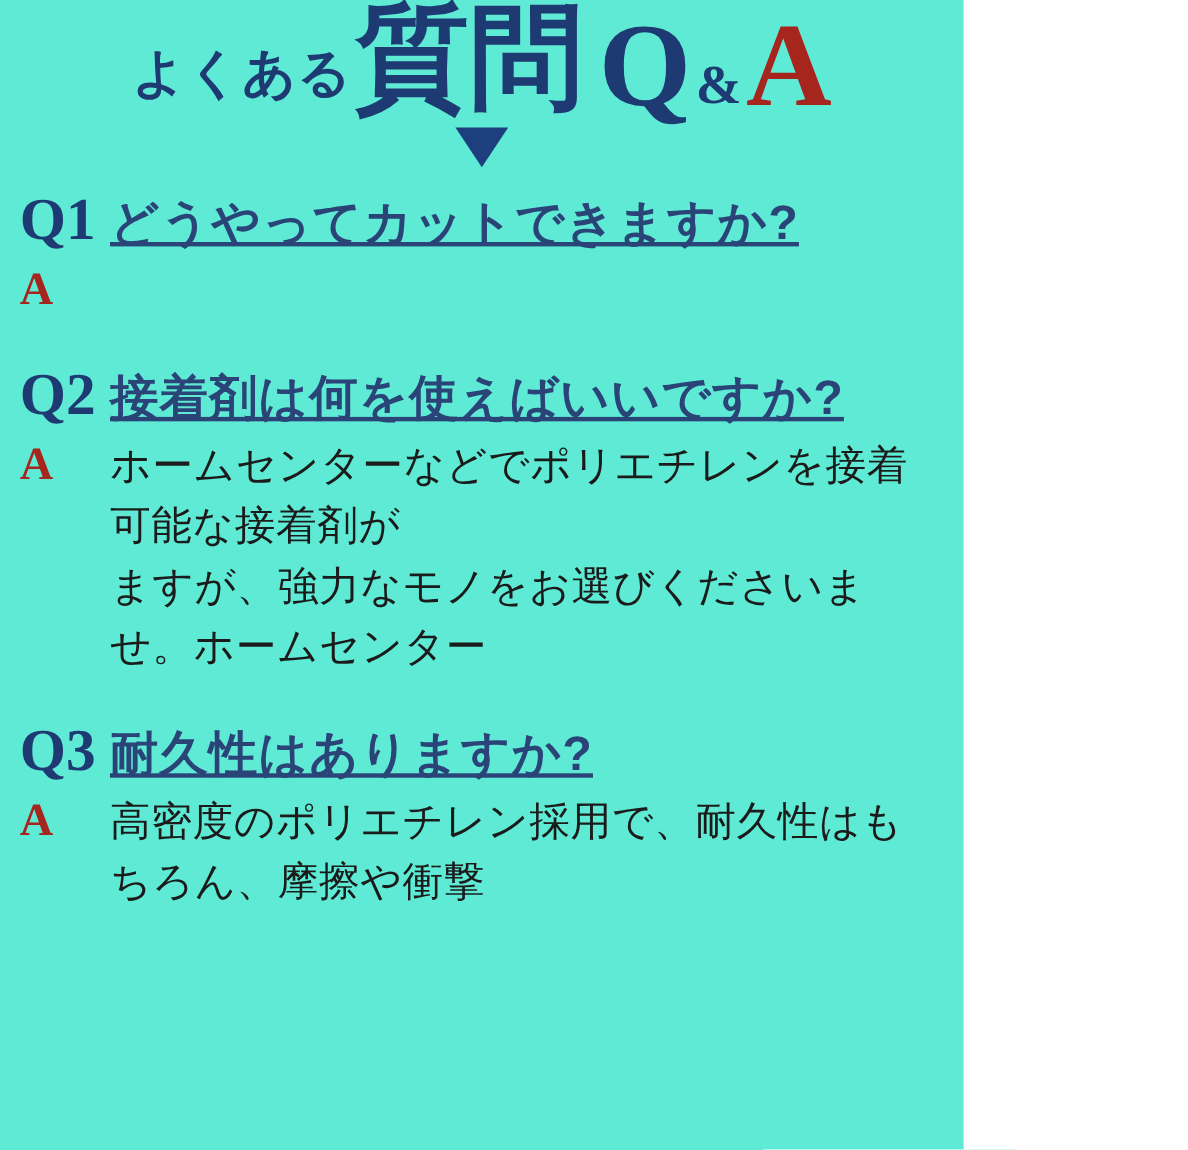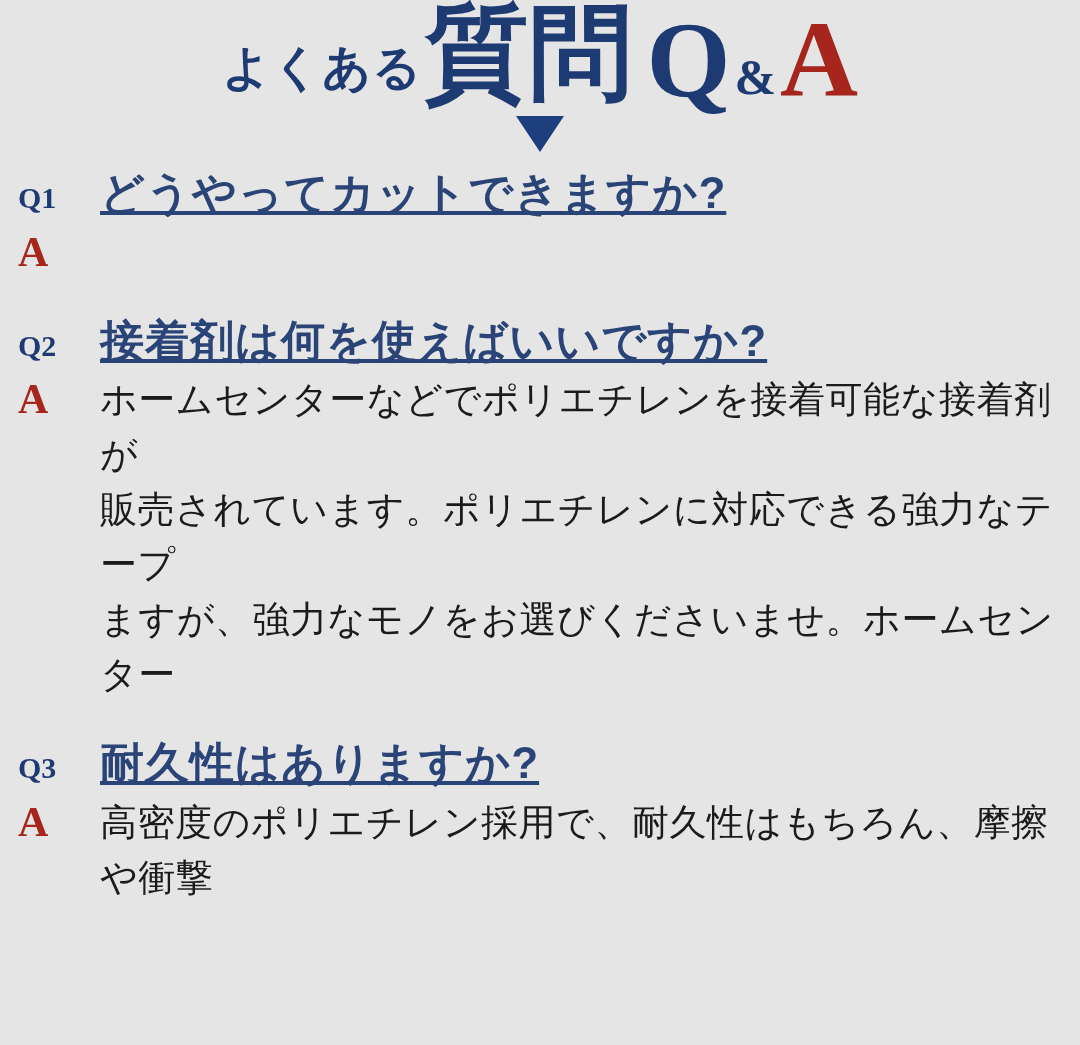--- a/index.html
+++ b/index.html
@@ -9,9 +9,9 @@
   }
   .page {
     position: relative;
-    width: 1080px;
+    width: 876px;
     height: 1045px;
-    background: #e5e5e5;
+    background: #5eead4;
     overflow: hidden;
     font-family: "Liberation Sans", "DejaVu Sans", sans-serif;
     color: #1b1b1b;

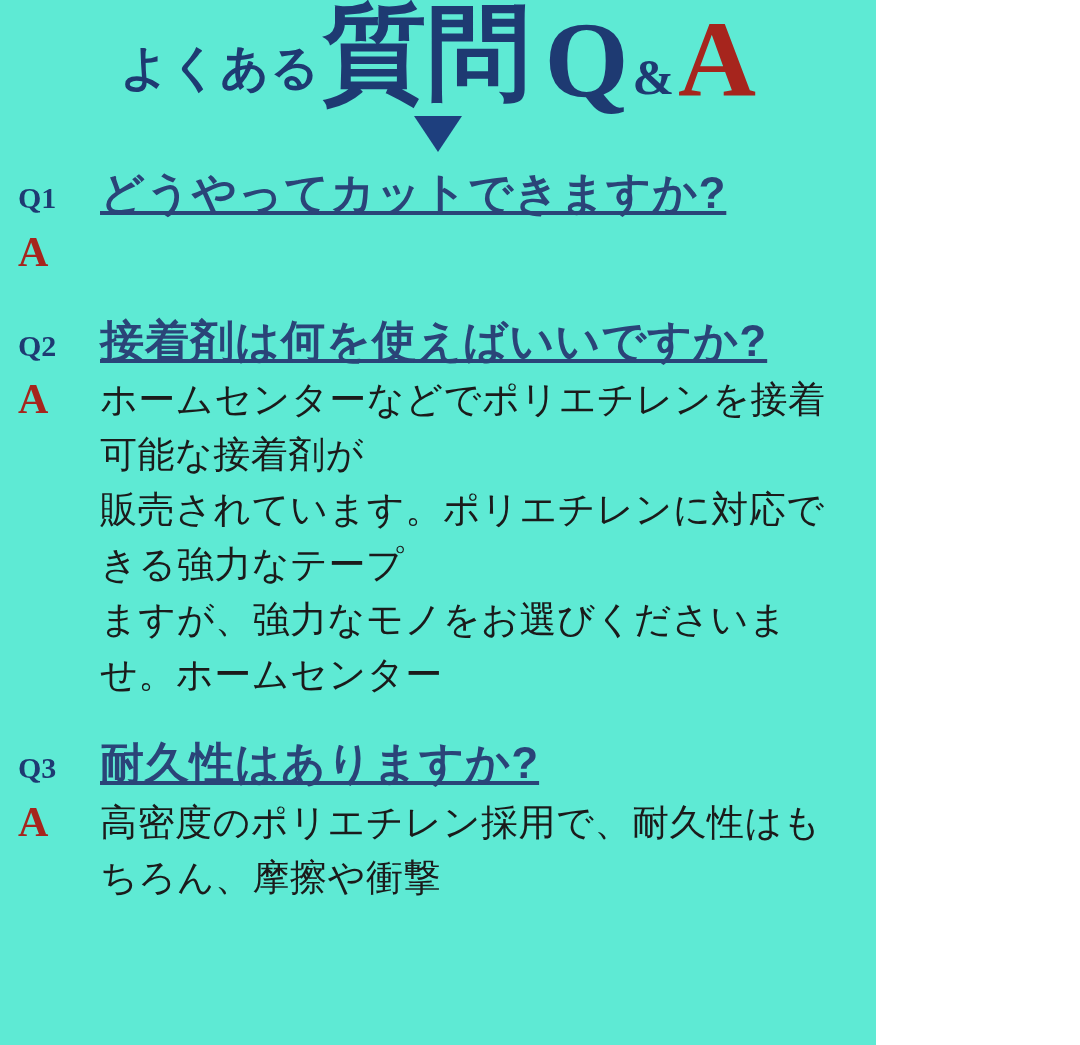--- a/index.html
+++ b/index.html
@@ -89,7 +89,7 @@
   .qlab {
     flex: 0 0 82px;
     font-family: "Liberation Serif", "DejaVu Serif", serif;
-    font-size: 30px;
+    font-size: 54px;
     font-weight: 600;
     color: #1e3a72;
   }

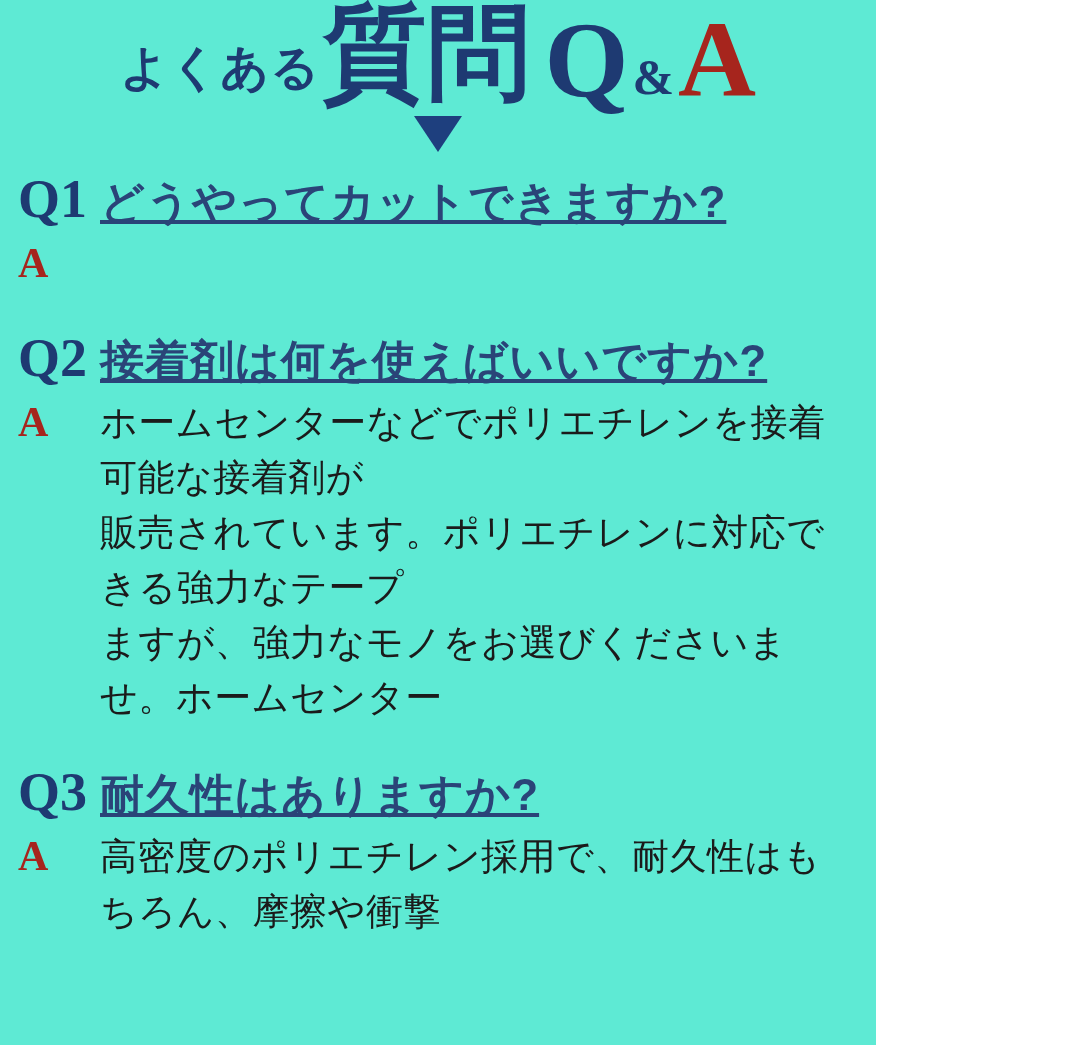--- a/index.html
+++ b/index.html
@@ -163,7 +163,6 @@
         <span class="alab">A</span>
         <div class="atext">
           <div>ホームセンターなどでポリエチレンを接着可能な接着剤が</div>
-          <div>販売されています。ポリエチレンに対応できる強力なテープ</div>
           <div>ますが、強力なモノをお選びくださいませ。ホームセンター</div>
         </div>
       </div>

